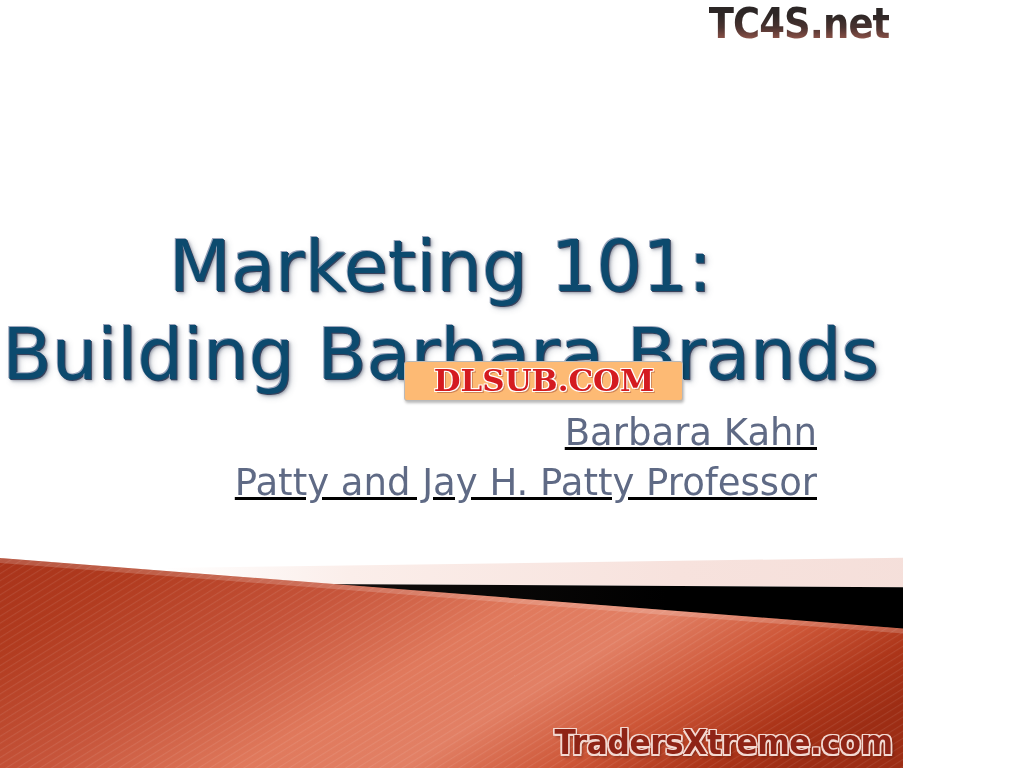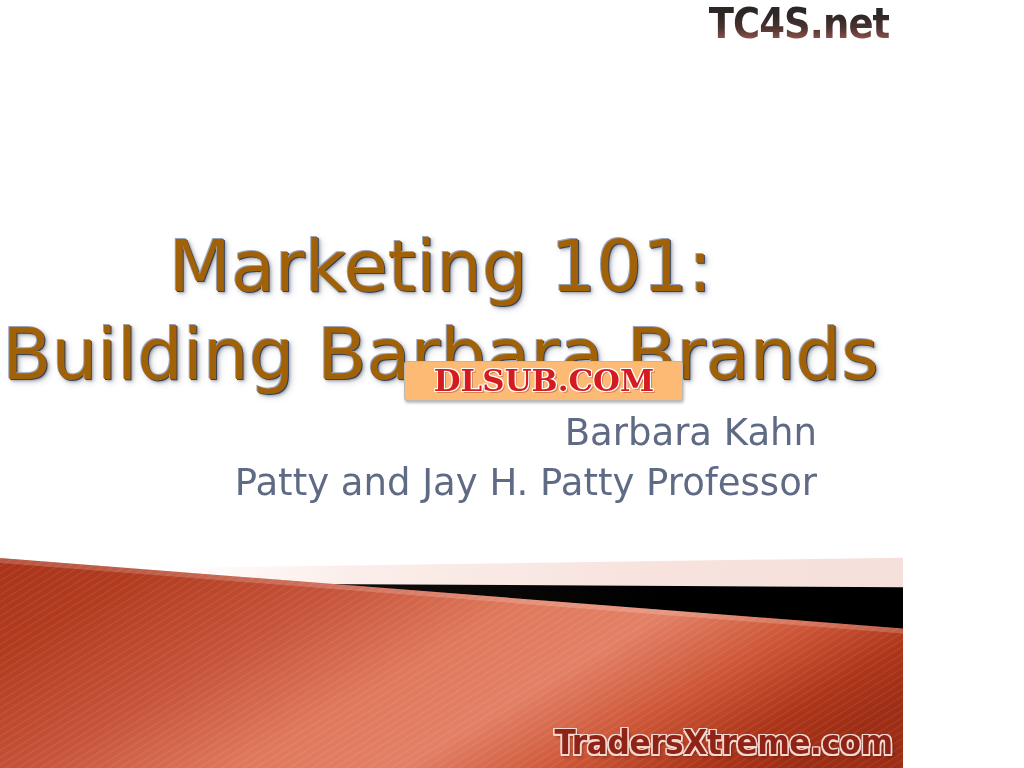--- a/index.html
+++ b/index.html
@@ -57,7 +57,7 @@
     font-weight: normal;
     font-size: 72px;
     line-height: 88px;
-    color: #a16207;
+    color: #0c4a6e;
     letter-spacing: 0px;
     white-space: nowrap;
     text-shadow:

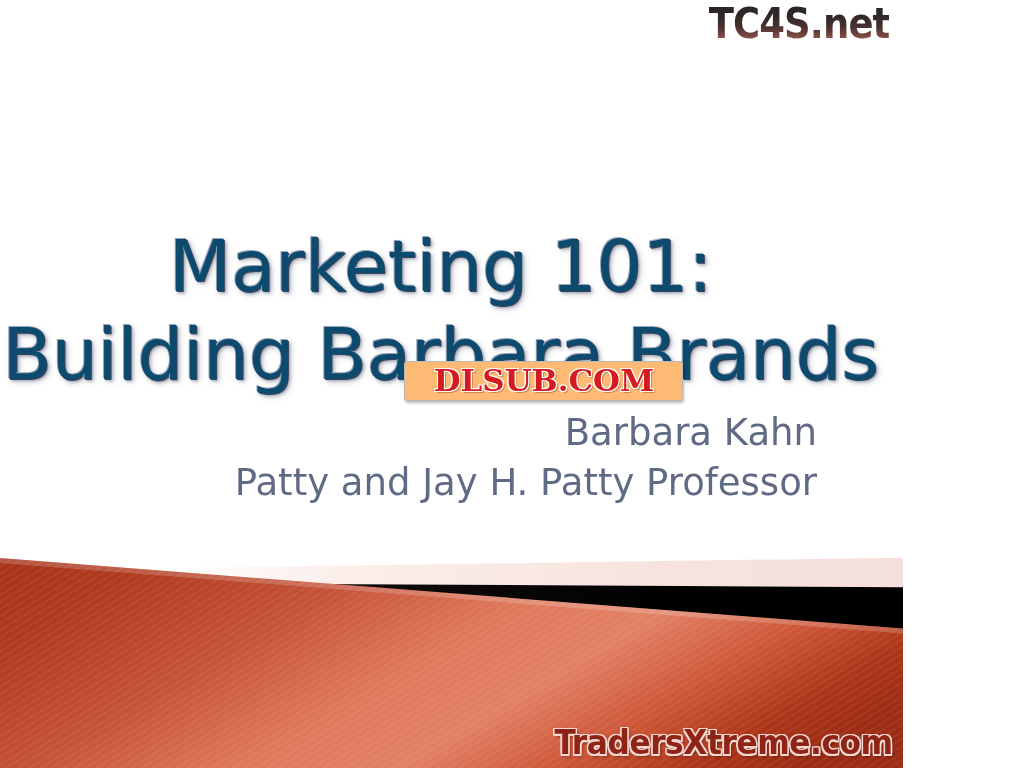--- a/index.html
+++ b/index.html
@@ -74,6 +74,7 @@
     top: 408px;
     text-align: right;
     z-index: 20;
+    text-decoration: underline;
   }
   .subtitle-line {
     font-family: "DejaVu Sans", sans-serif;

